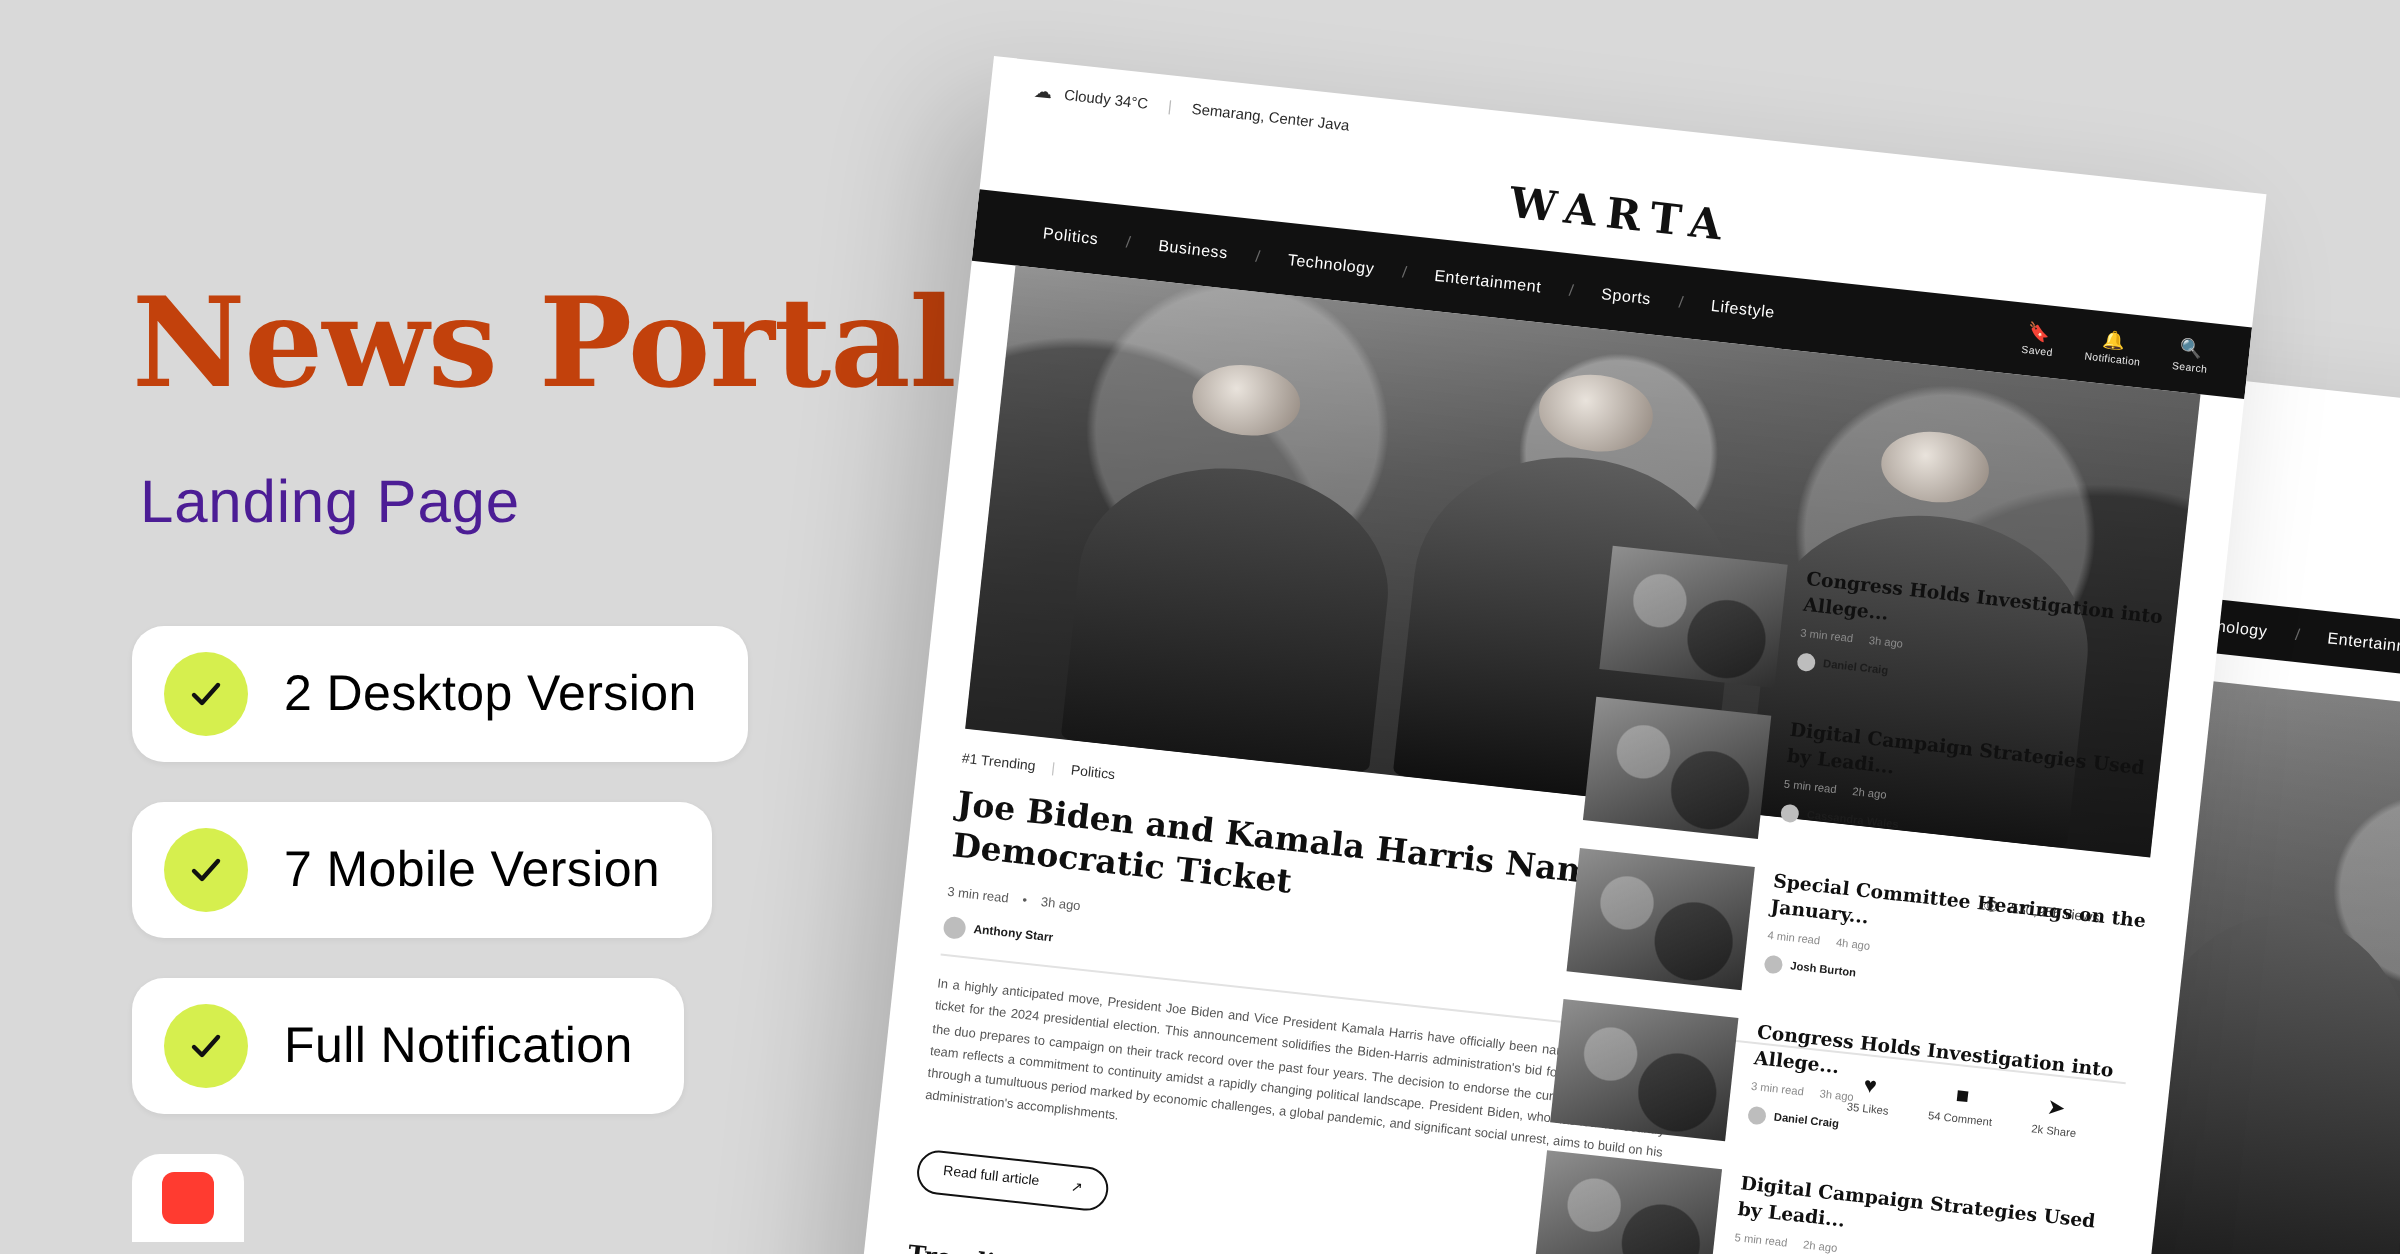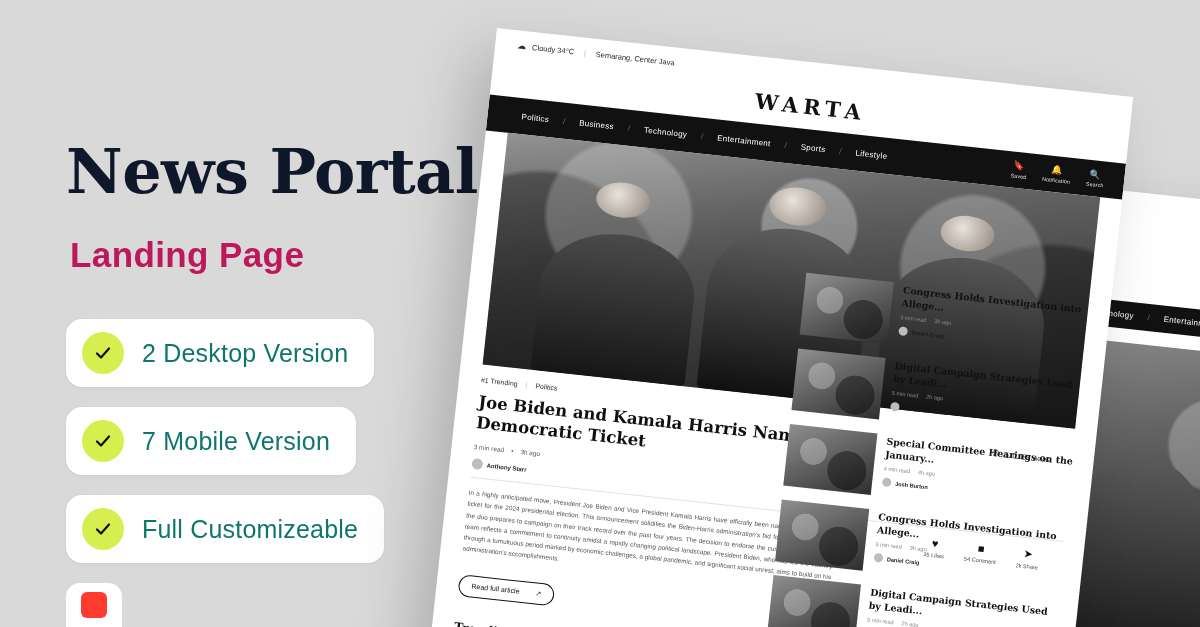--- a/index.html
+++ b/index.html
@@ -32,7 +32,7 @@
     font-size: 62px;
     line-height: 1.02;
     font-weight: 700;
-    color: #0f172a;
+    color: #c2410c;
     letter-spacing: -0.5px;
     margin: 0;
   }

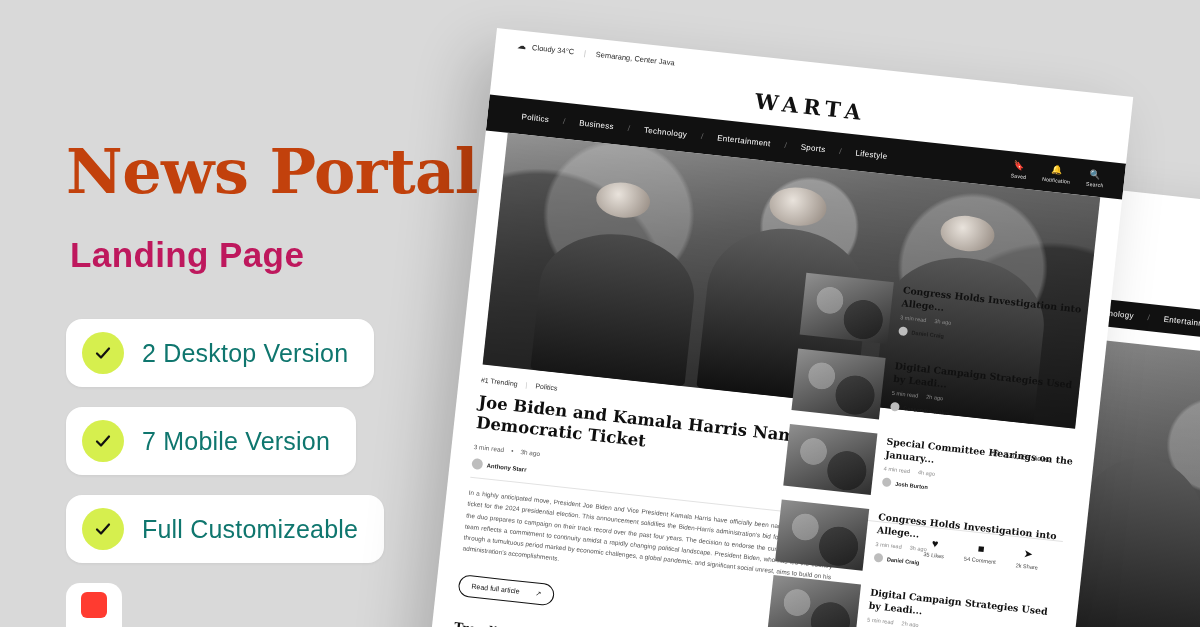--- a/index.html
+++ b/index.html
@@ -38,10 +38,10 @@
   }
   .subtitle {
     margin: 32px 0 0 4px;
-    font-size: 35px;
+    font-size: 30px;
     letter-spacing: 0.4px;
-    color: #be185d;
-    font-weight: 700;
+    color: #4c1d95;
+    font-weight: 400;
   }
   .features {
     margin-top: 44px;

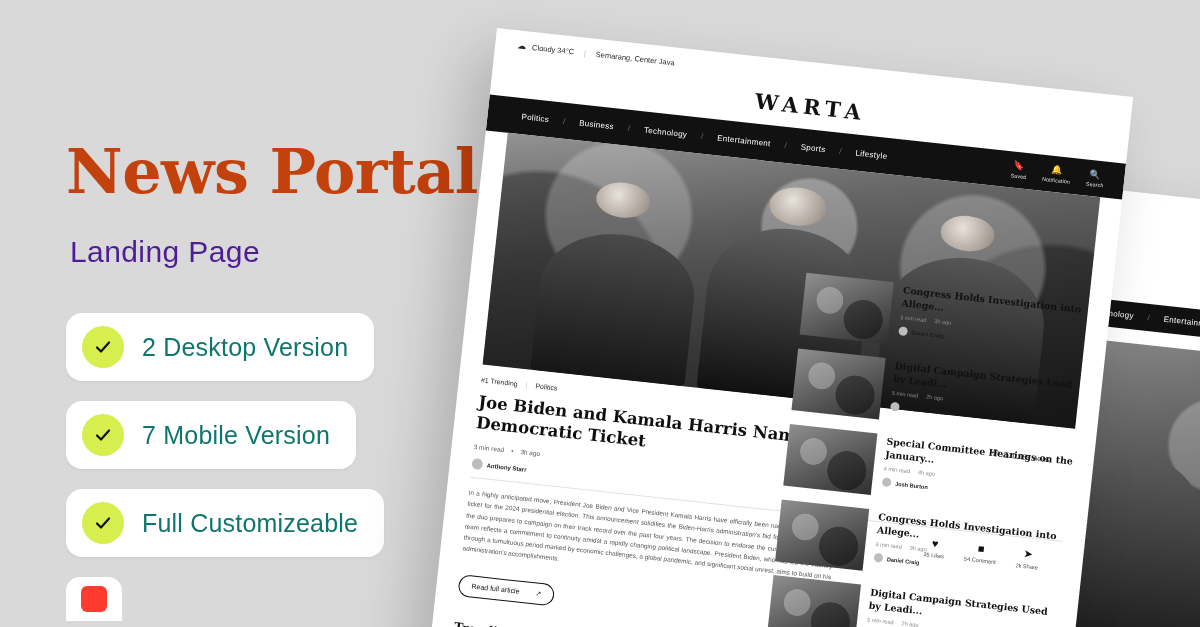--- a/index.html
+++ b/index.html
@@ -70,7 +70,7 @@
   .check svg { display: block; }
   .feature-label {
     font-size: 25px;
-    color: #0f766e;
+    color: #000000;
     letter-spacing: 0.2px;
   }
   .badge-bottom {

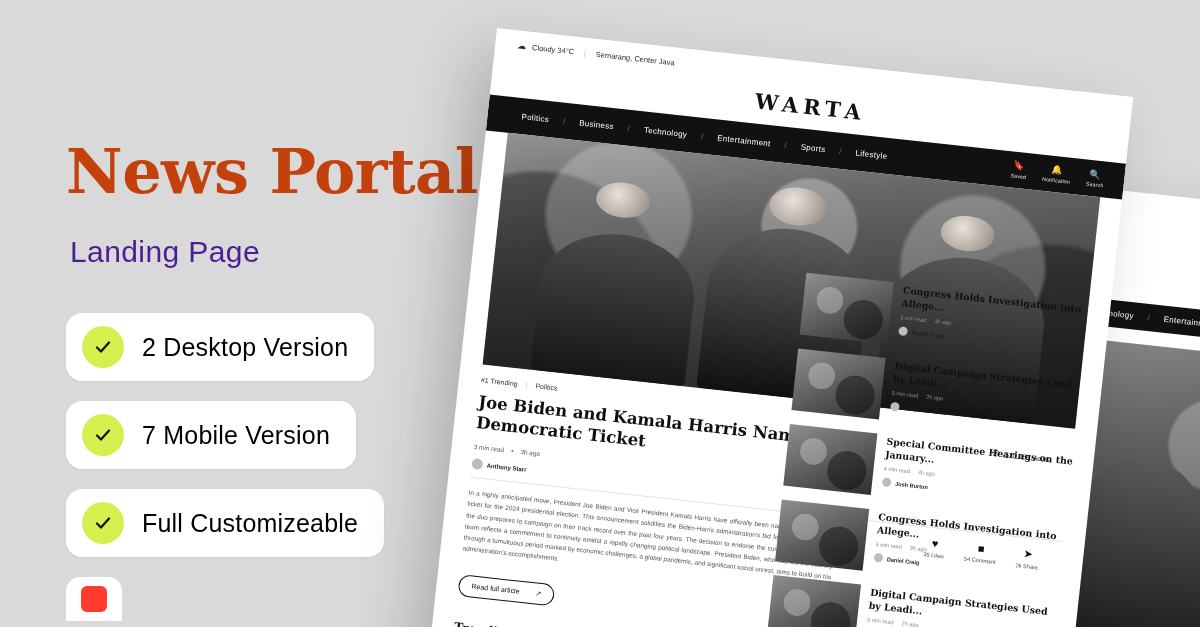--- a/index.html
+++ b/index.html
@@ -430,7 +430,7 @@
               <path d="M4 10.5 L8 14.5 L16 5.5" stroke="#111" stroke-width="2.2" fill="none" stroke-linecap="round" stroke-linejoin="round"></path>
             </svg>
         </span>
-        <span class="feature-label">Full Customizeable</span>
+        <span class="feature-label">Full Notification</span>
       </div>
     </div>
 

